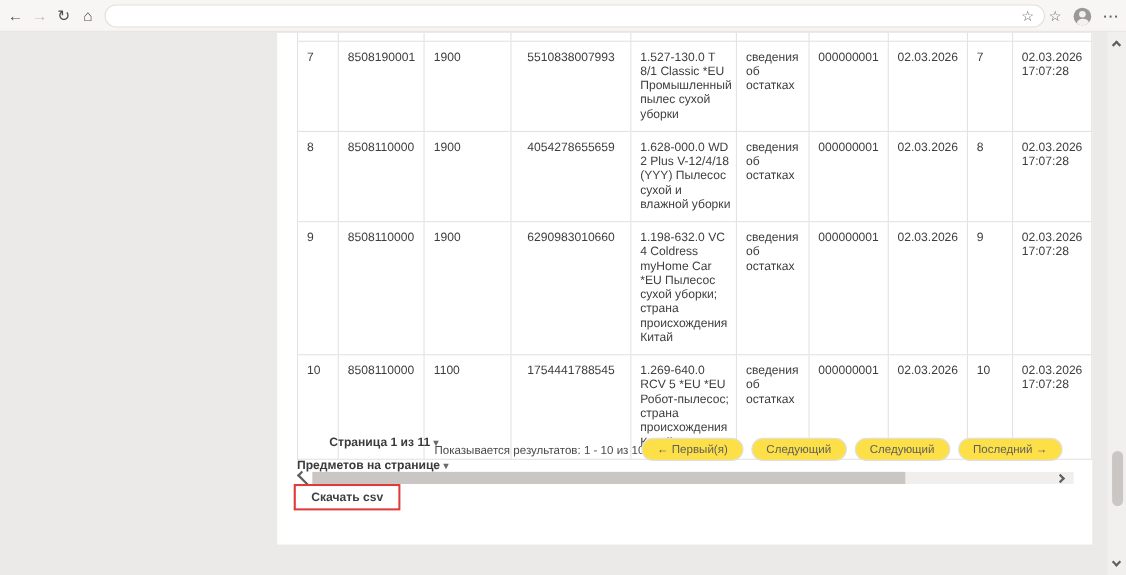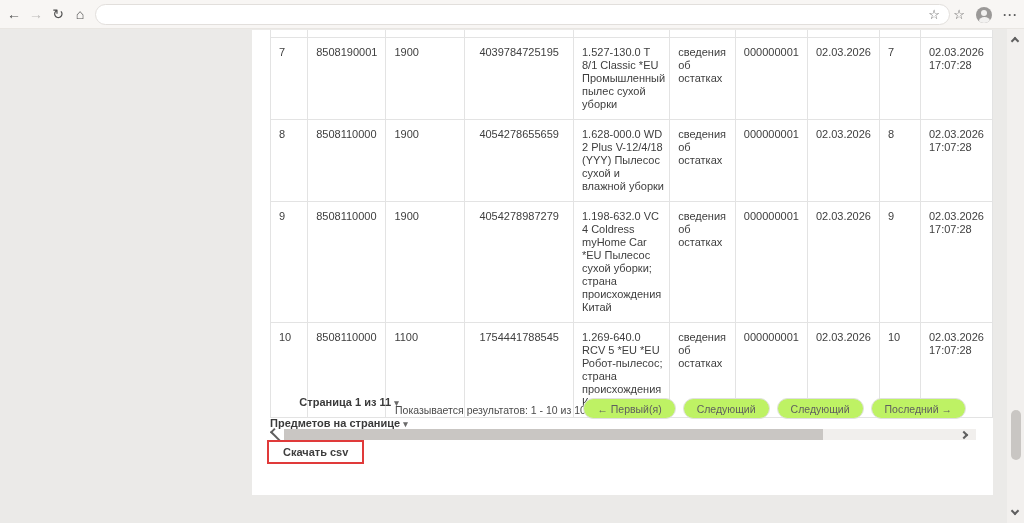--- a/index.html
+++ b/index.html
@@ -149,7 +149,7 @@
           <td>7</td>
           <td>8508190001</td>
           <td>1900</td>
-          <td class="num4">4039784725195</td>
+          <td class="num4">5510838007993</td>
           <td class="desc">1.527-130.0 T 8/1 Classic *EU Промышленный пылес сухой уборки</td>
           <td>сведения об остатках</td>
           <td>000000001</td>

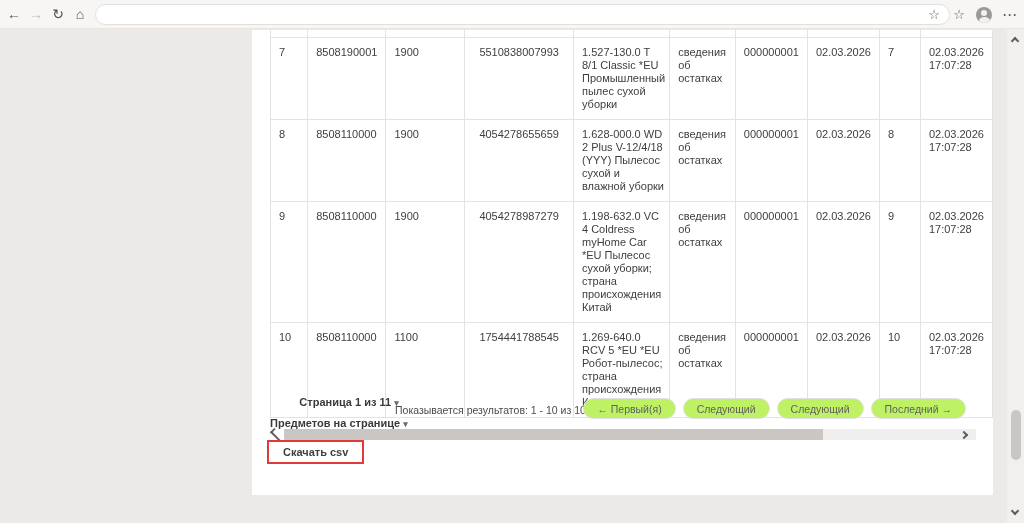--- a/index.html
+++ b/index.html
@@ -173,7 +173,7 @@
           <td>9</td>
           <td>8508110000</td>
           <td>1900</td>
-          <td class="num4">4054278987279</td>
+          <td class="num4">6290983010660</td>
           <td class="desc">1.198-632.0 VC 4 Coldress myHome Car *EU Пылесос сухой уборки; страна происхождения Китай</td>
           <td>сведения об остатках</td>
           <td>000000001</td>

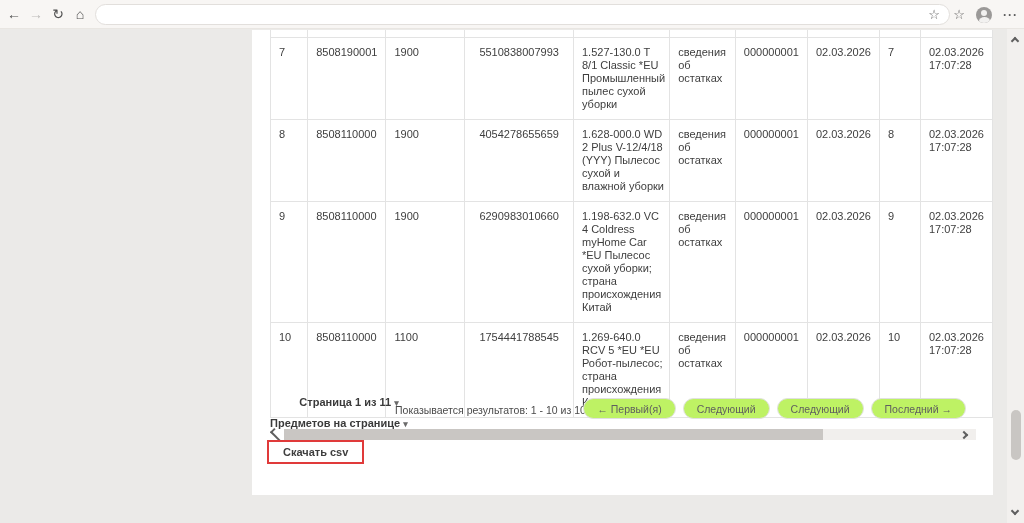--- a/index.html
+++ b/index.html
@@ -73,7 +73,7 @@
   .results { position:absolute; left:125px; top:8px; font-size:10.5px; color:#4a4a4a; width:300px; }
   .nav-buttons { position:absolute; right:10px; top:2px; display:flex; gap:7px; }
   .pill { font-family:"Liberation Sans", sans-serif; font-size:10.5px; color:#5f5f5f;
-          background:#bef264; border:1px solid #e0e0e0; border-radius:11px;
+          background:#fde047; border:1px solid #e0e0e0; border-radius:11px;
           height:21px; padding:0 13px; cursor:pointer; white-space:nowrap; }
 
   

